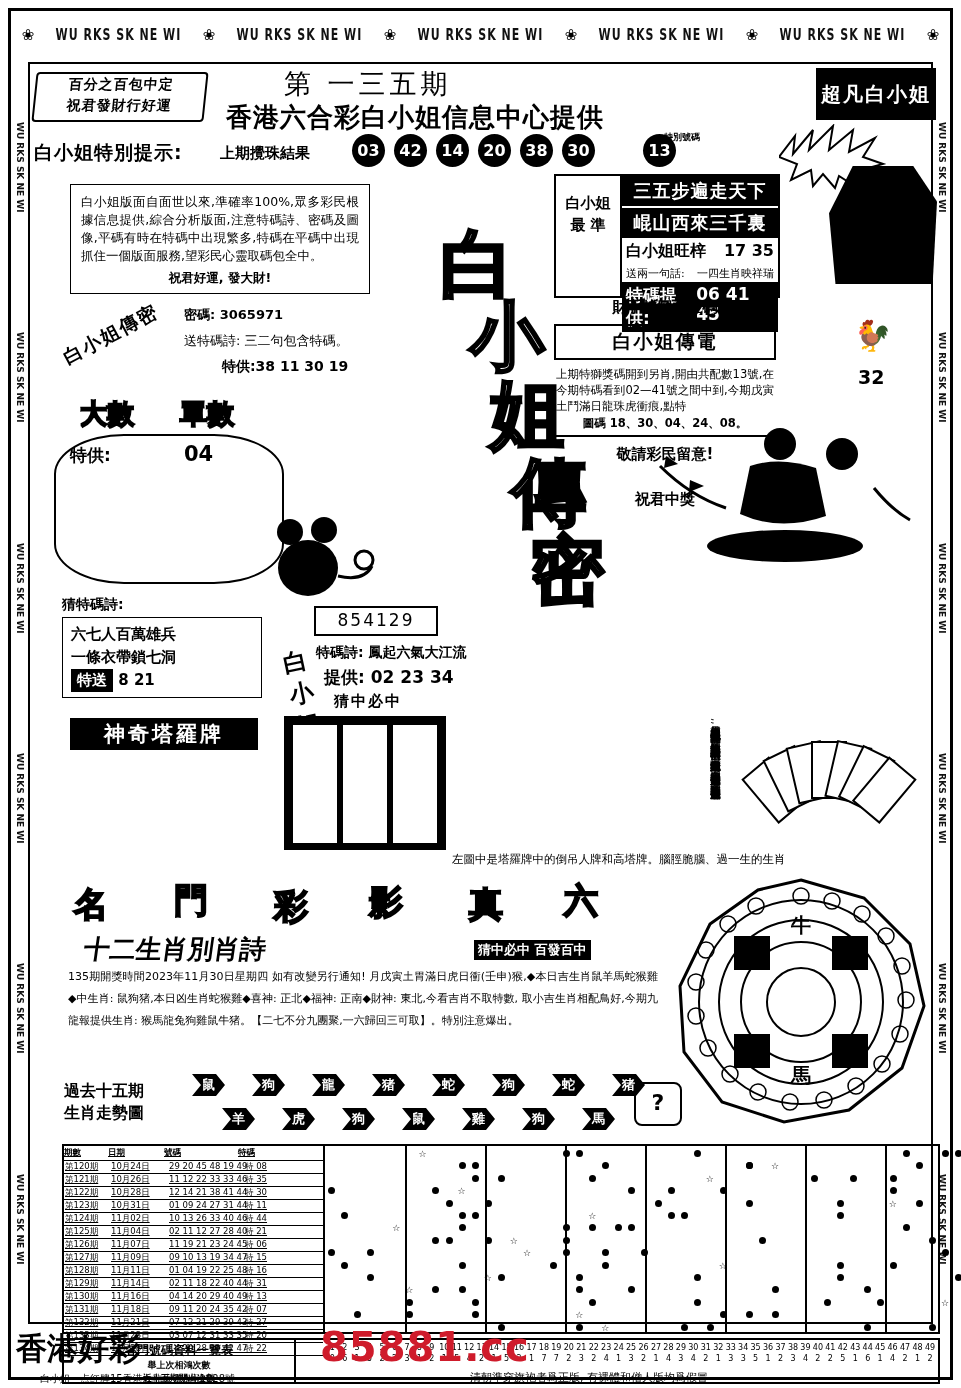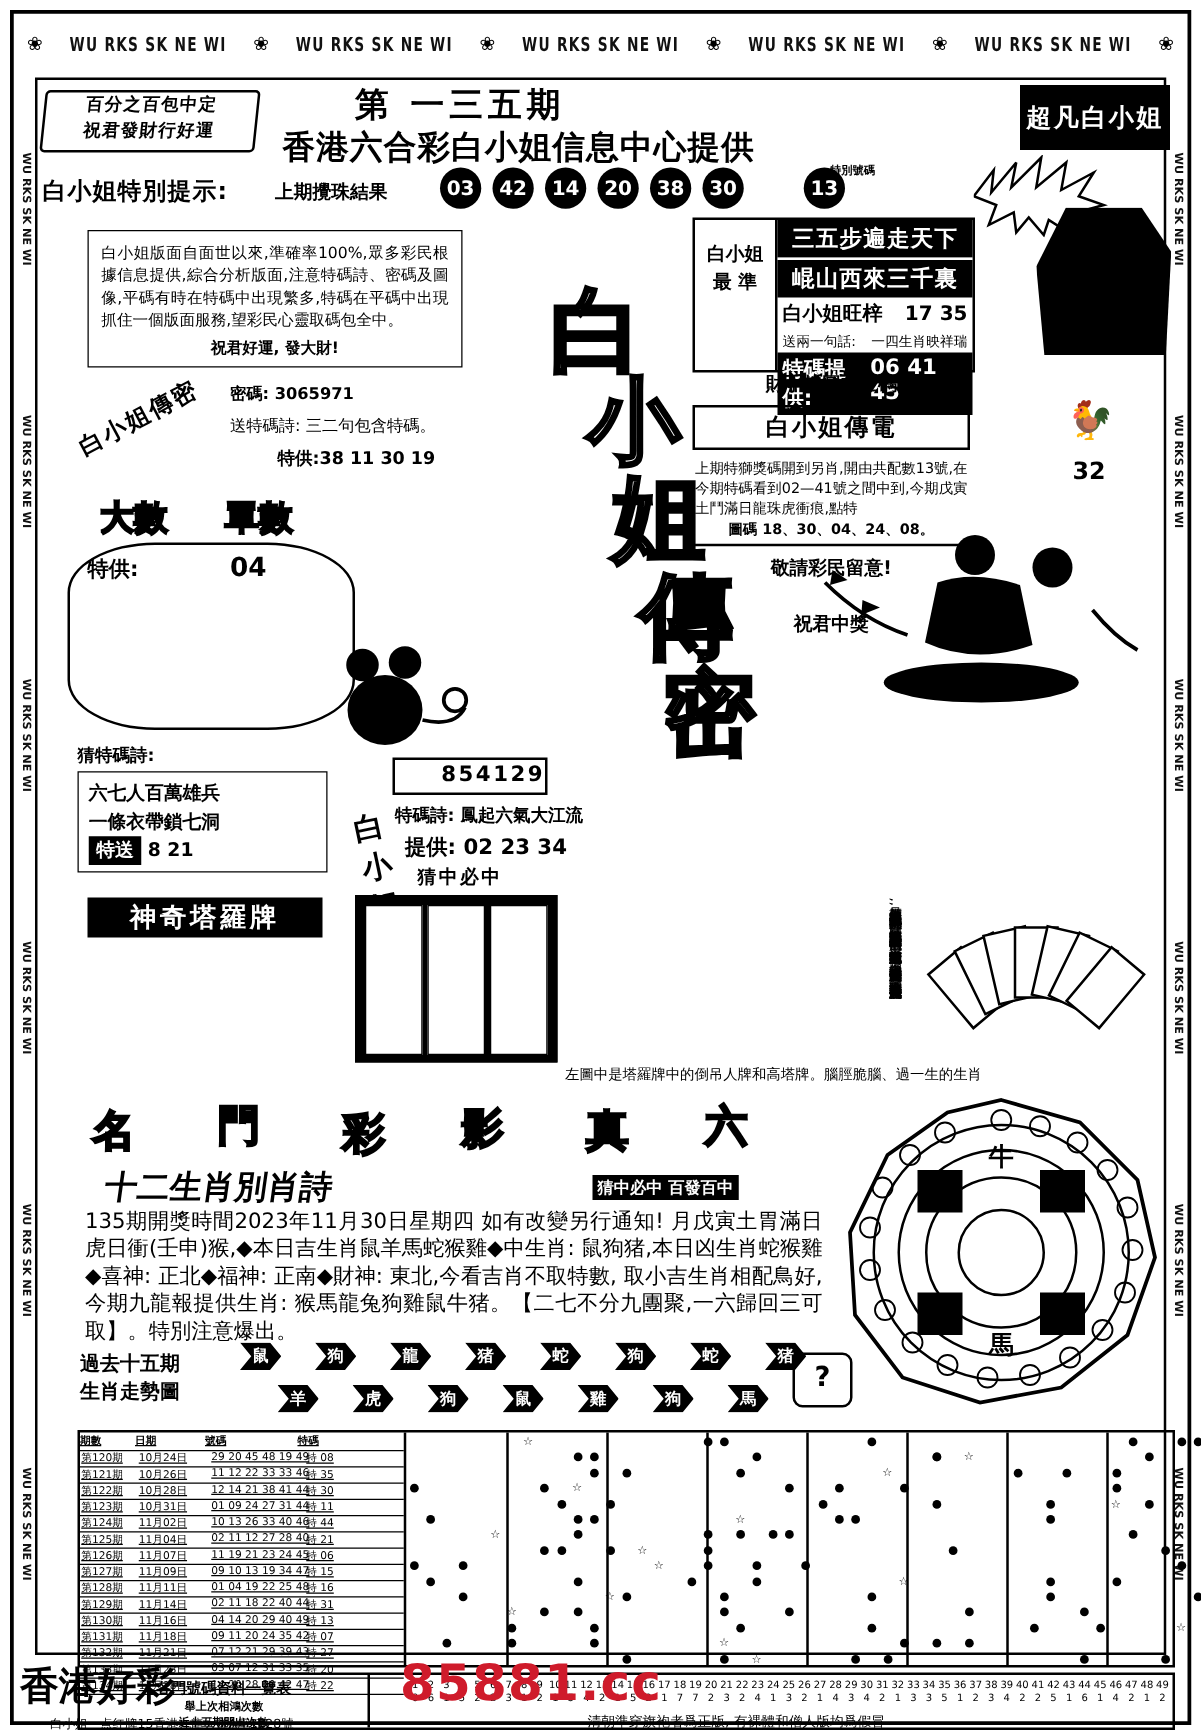--- a/index.html
+++ b/index.html
@@ -23,7 +23,7 @@
   .hdr{position:relative;height:118px;}
   .hdr-badge{position:absolute;left:0;top:6px;width:168px;height:46px;border:2px solid #000;border-radius:4px;transform:skewX(-6deg);}
   .hdr-badge div{font-size:14px;font-weight:bold;text-align:center;line-height:21px;letter-spacing:1px;}
-  .issue{position:absolute;left:250px;top:0;font-size:27px;font-weight:bold;letter-spacing:4px;text-align:right;}
+  .issue{position:absolute;left:250px;top:0;font-size:27px;font-weight:normal;letter-spacing:4px;text-align:right;}
   .maintitle{position:absolute;left:192px;top:34px;font-size:26px;font-weight:bold;letter-spacing:1px;white-space:nowrap;}
   .hint-label{position:absolute;left:0;top:74px;font-size:19px;font-weight:bold;letter-spacing:1px;}
   .hint-sub{position:absolute;left:186px;top:78px;font-size:15px;font-weight:bold;}

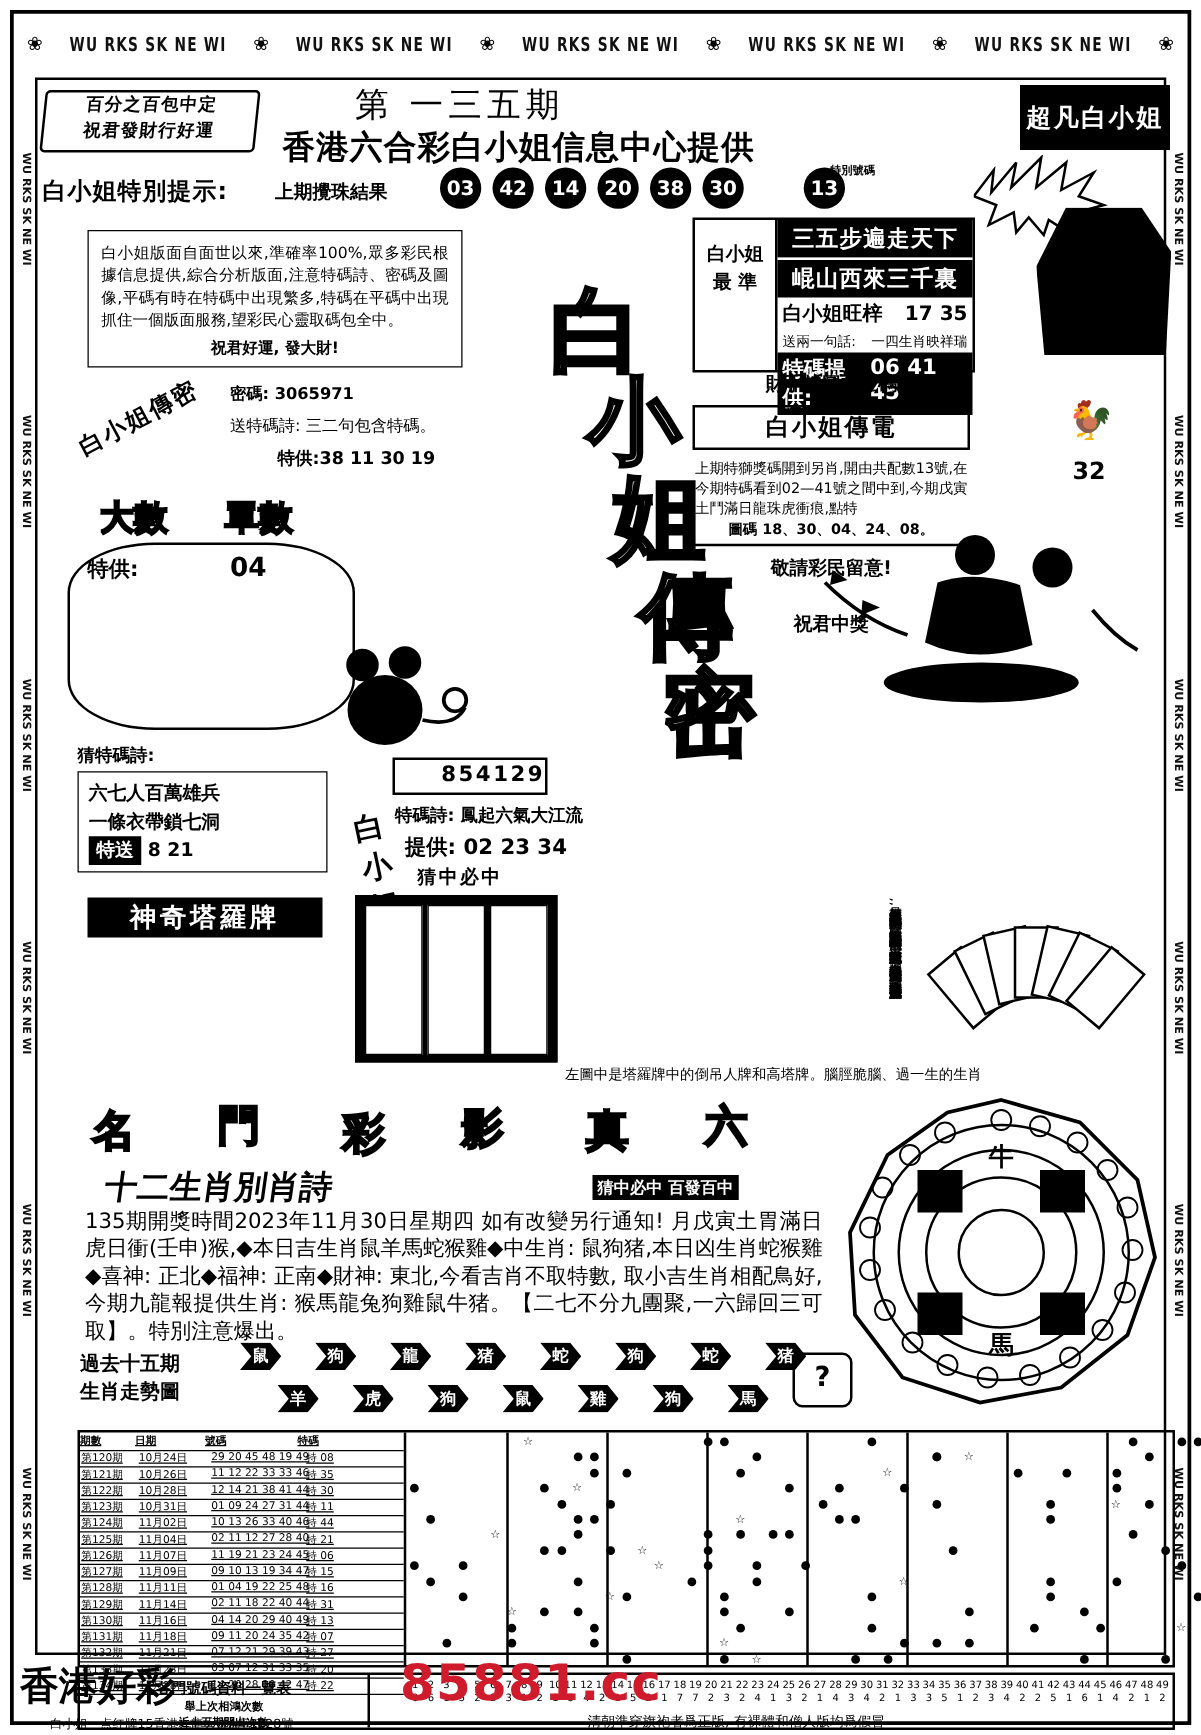--- a/index.html
+++ b/index.html
@@ -91,7 +91,7 @@
 
   .mouse{position:absolute;left:220px;top:430px;width:130px;height:130px;}
 
-  .codecard{position:absolute;left:280px;top:540px;width:120px;height:26px;border:2px solid #000;font-size:17px;font-weight:bold;text-align:right;line-height:24px;letter-spacing:2px;}
+  .codecard{position:absolute;left:280px;top:540px;width:120px;height:26px;border:2px solid #000;font-size:17px;font-weight:normal;text-align:center;line-height:24px;letter-spacing:2px;}
   .poemline{position:absolute;left:282px;top:578px;font-size:14px;font-weight:bold;}
   .provide{position:absolute;left:290px;top:600px;font-size:17px;font-weight:bold;}
   .guesshit{position:absolute;left:300px;top:626px;font-size:15px;font-weight:bold;letter-spacing:2px;}

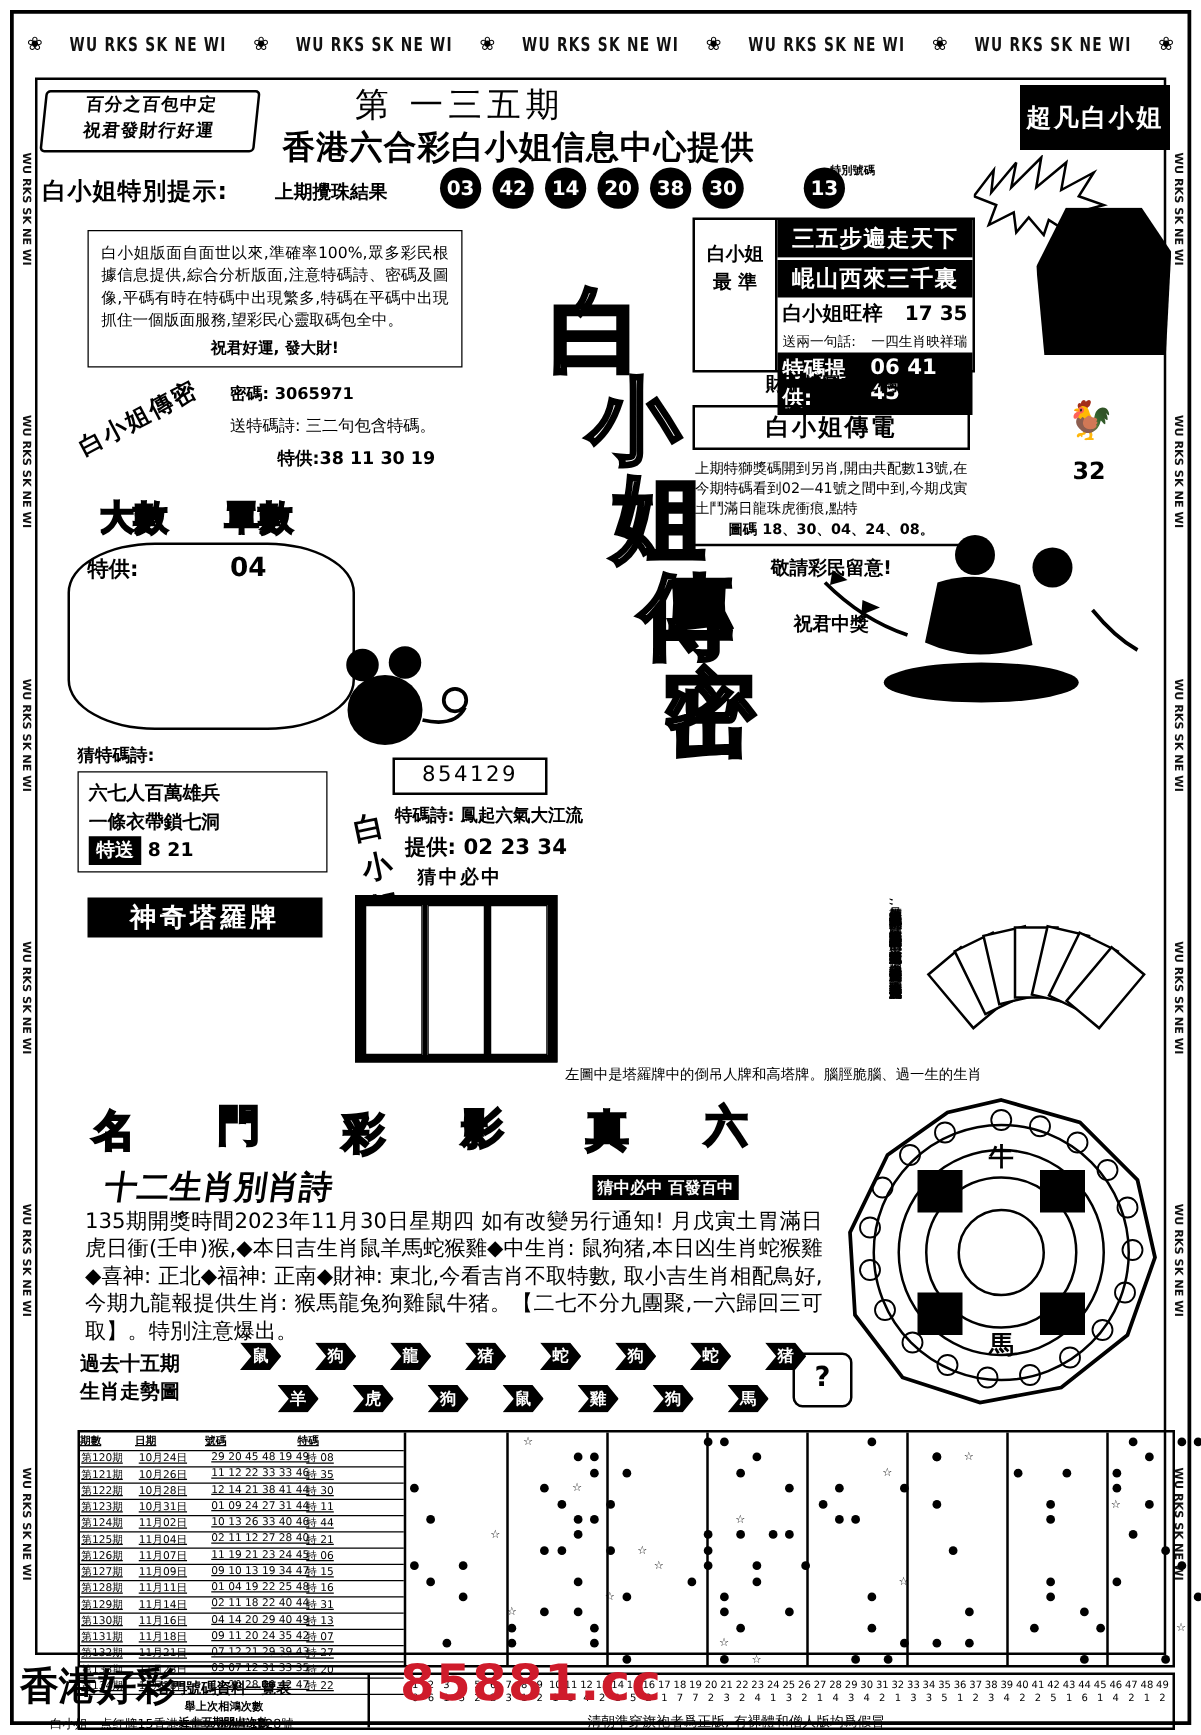--- a/index.html
+++ b/index.html
@@ -111,7 +111,7 @@
   .banner2{position:absolute;left:50px;top:866px;font-size:26px;font-weight:bold;transform:skewX(-8deg);}
   .banner-small{position:absolute;left:440px;top:874px;font-size:13px;font-weight:bold;background:#000;color:#fff;padding:1px 4px;}
 
-  .newstext{position:absolute;left:34px;top:900px;width:590px;font-size:17px;line-height:22px;text-align:justify;}
+  .newstext{position:absolute;left:34px;top:900px;width:590px;font-size:11px;line-height:22px;text-align:justify;}
 
   
   .wheel{position:absolute;left:640px;top:810px;width:255px;height:250px;}

